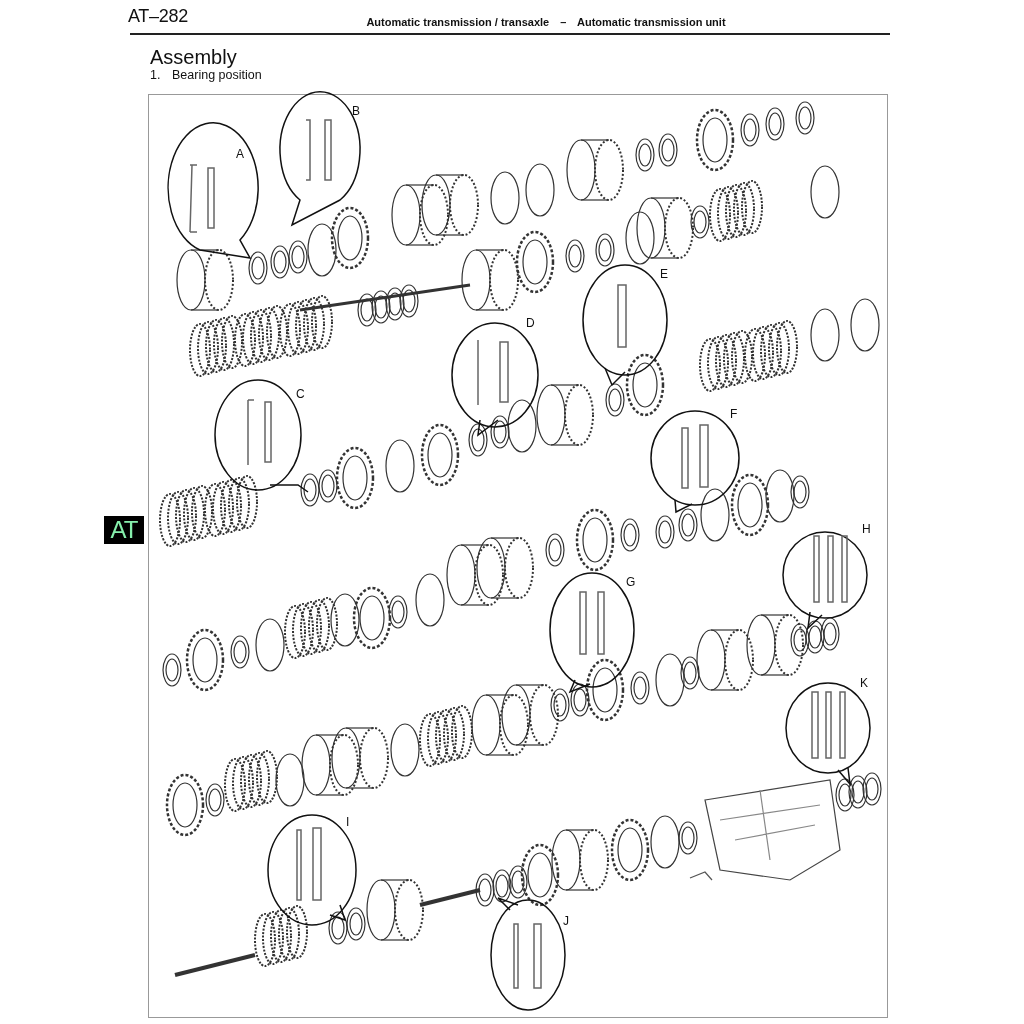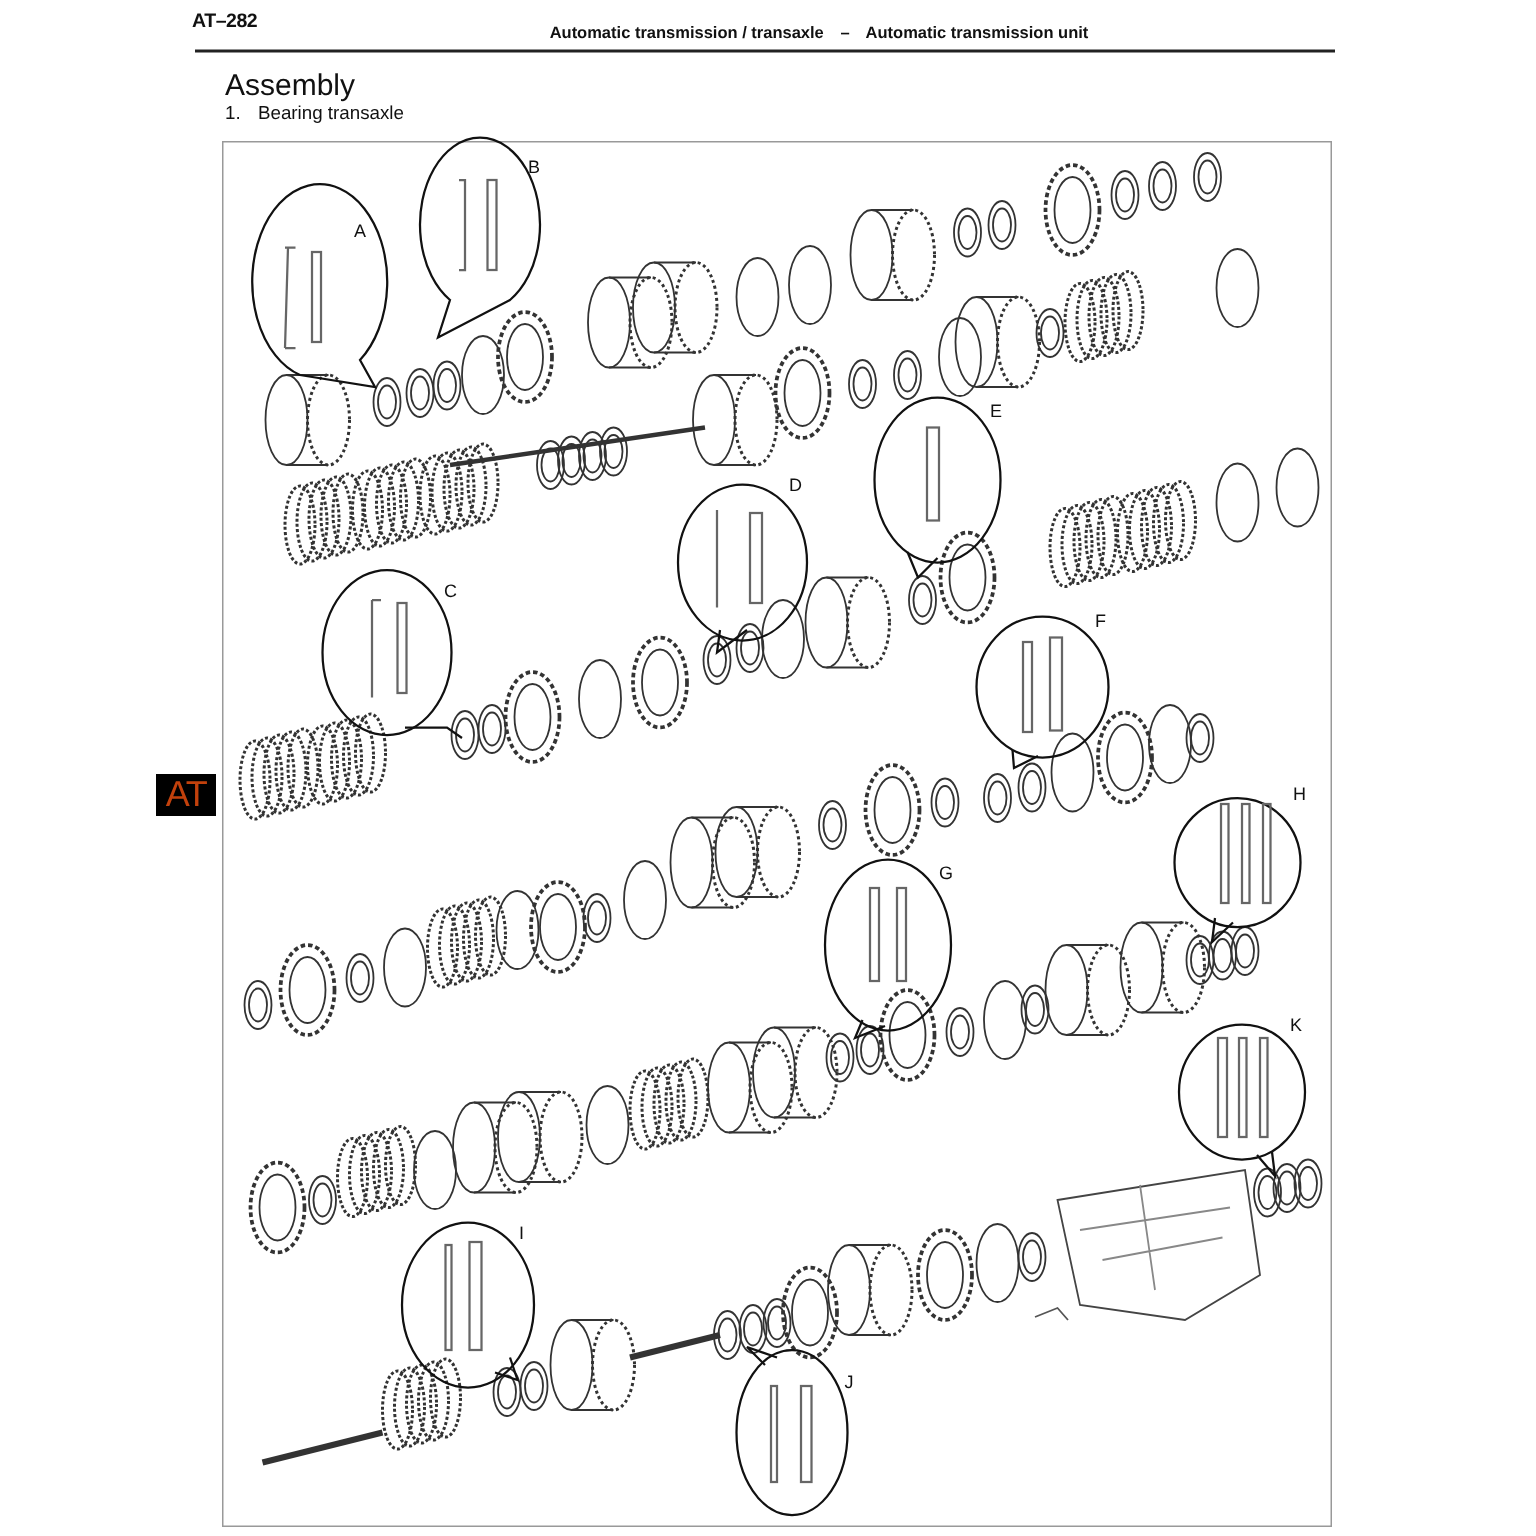--- a/index.html
+++ b/index.html
@@ -4,7 +4,7 @@
 <style>
   html,body{margin:0;padding:0;background:#fff;}
   body{width:1024px;height:1024px;position:relative;overflow:hidden;font-family:"Liberation Sans",sans-serif;color:#111;}
-  .page-code{position:absolute;left:128px;top:6px;font-size:13px;font-weight:bold;letter-spacing:-0.3px;}
+  .page-code{position:absolute;left:128px;top:6px;font-size:18px;font-weight:normal;letter-spacing:-0.3px;}
   .running-head{position:absolute;left:0;width:1024px;text-align:center;top:16px;font-size:11px;font-weight:bold;padding-left:68px;box-sizing:border-box;}
   .running-head .sep{margin:0 8px;}
   .rule-top{position:absolute;left:130px;top:33px;width:760px;height:2px;background:#222;}

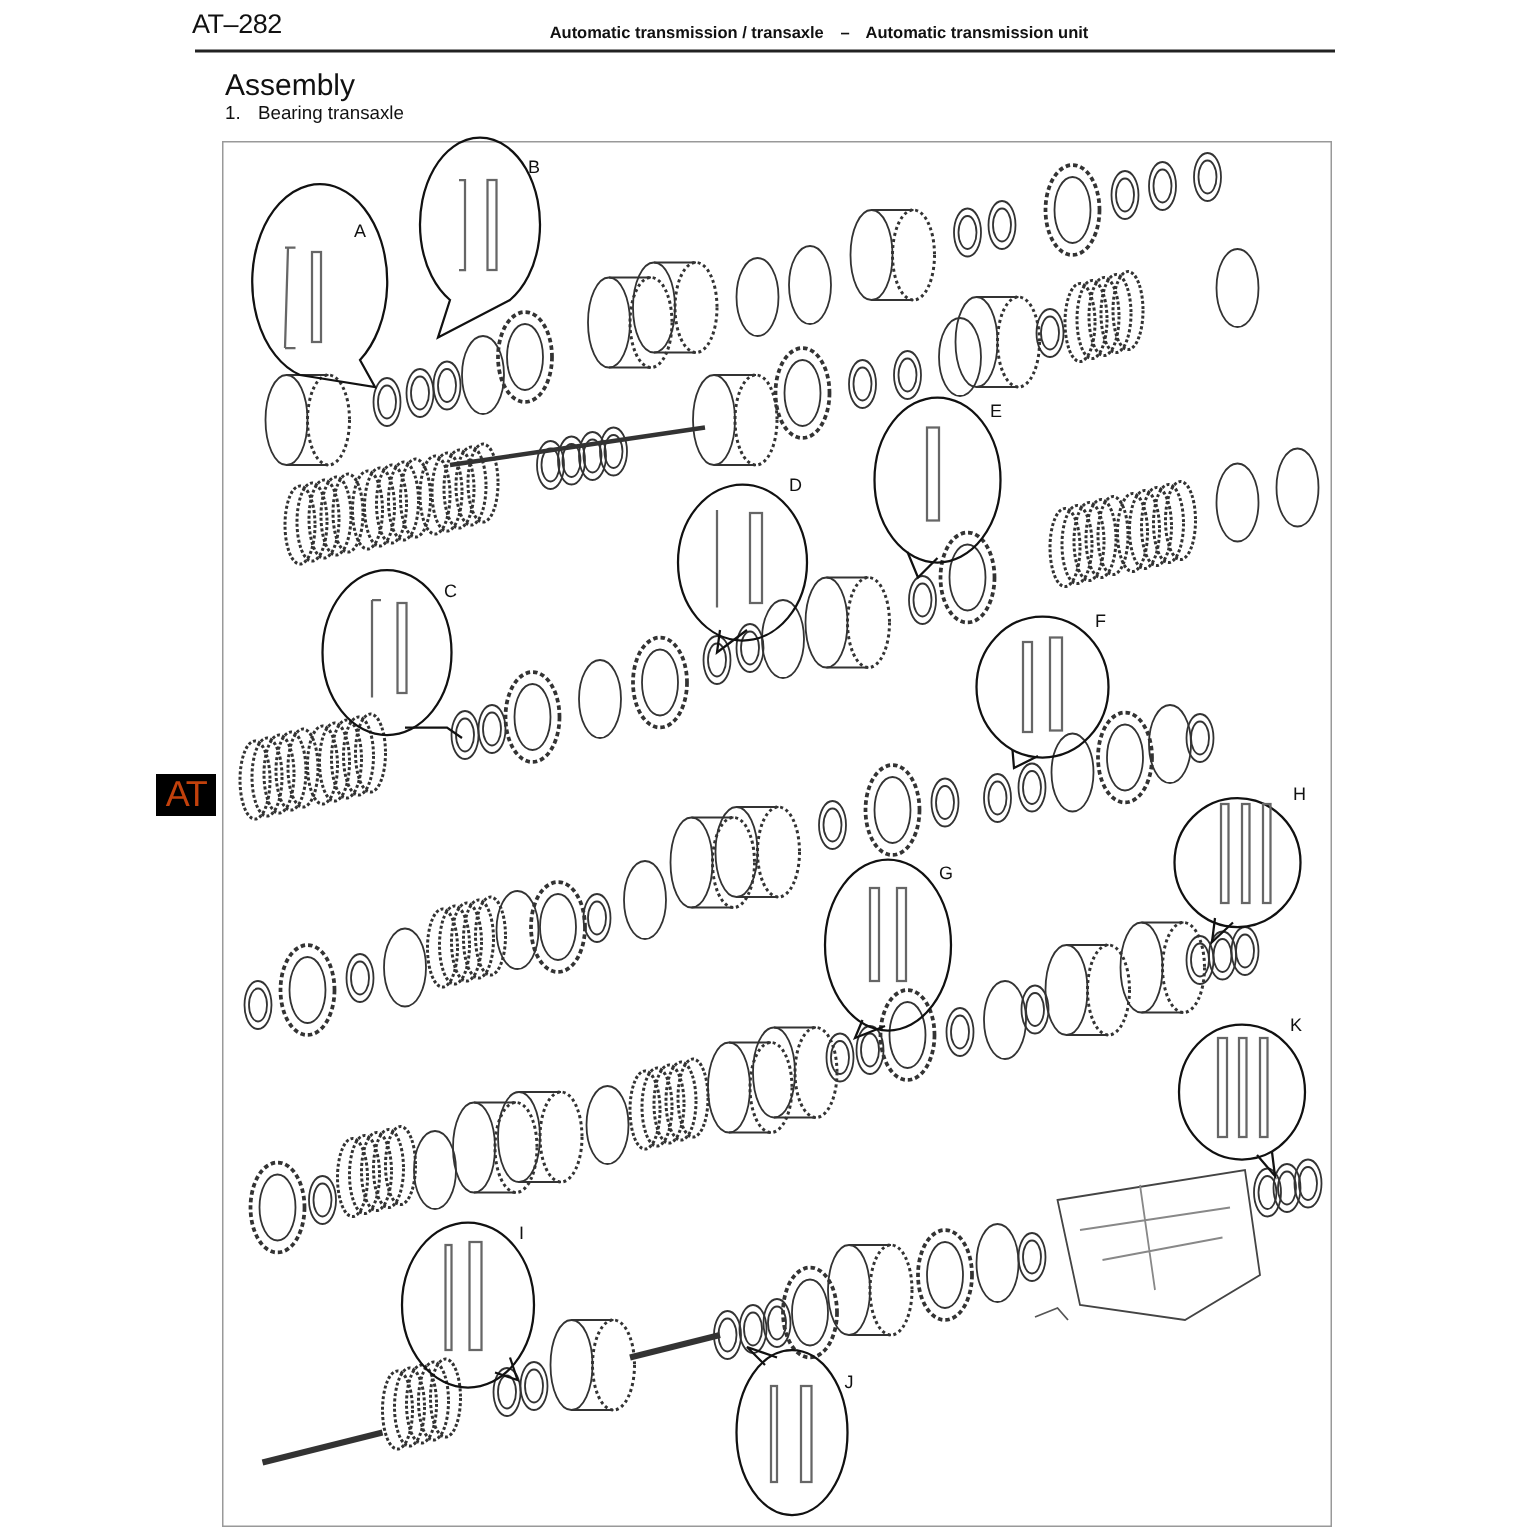--- a/index.html
+++ b/index.html
@@ -29,7 +29,7 @@
 
 <div class="section-title">Assembly</div>
 <div class="step">
-  <span class="num">1.</span><span>Bearing transaxle</span>
+  <span class="num">1.</span><span>Bearing position</span>
 </div>
 
 <div class="side-tab">AT</div>

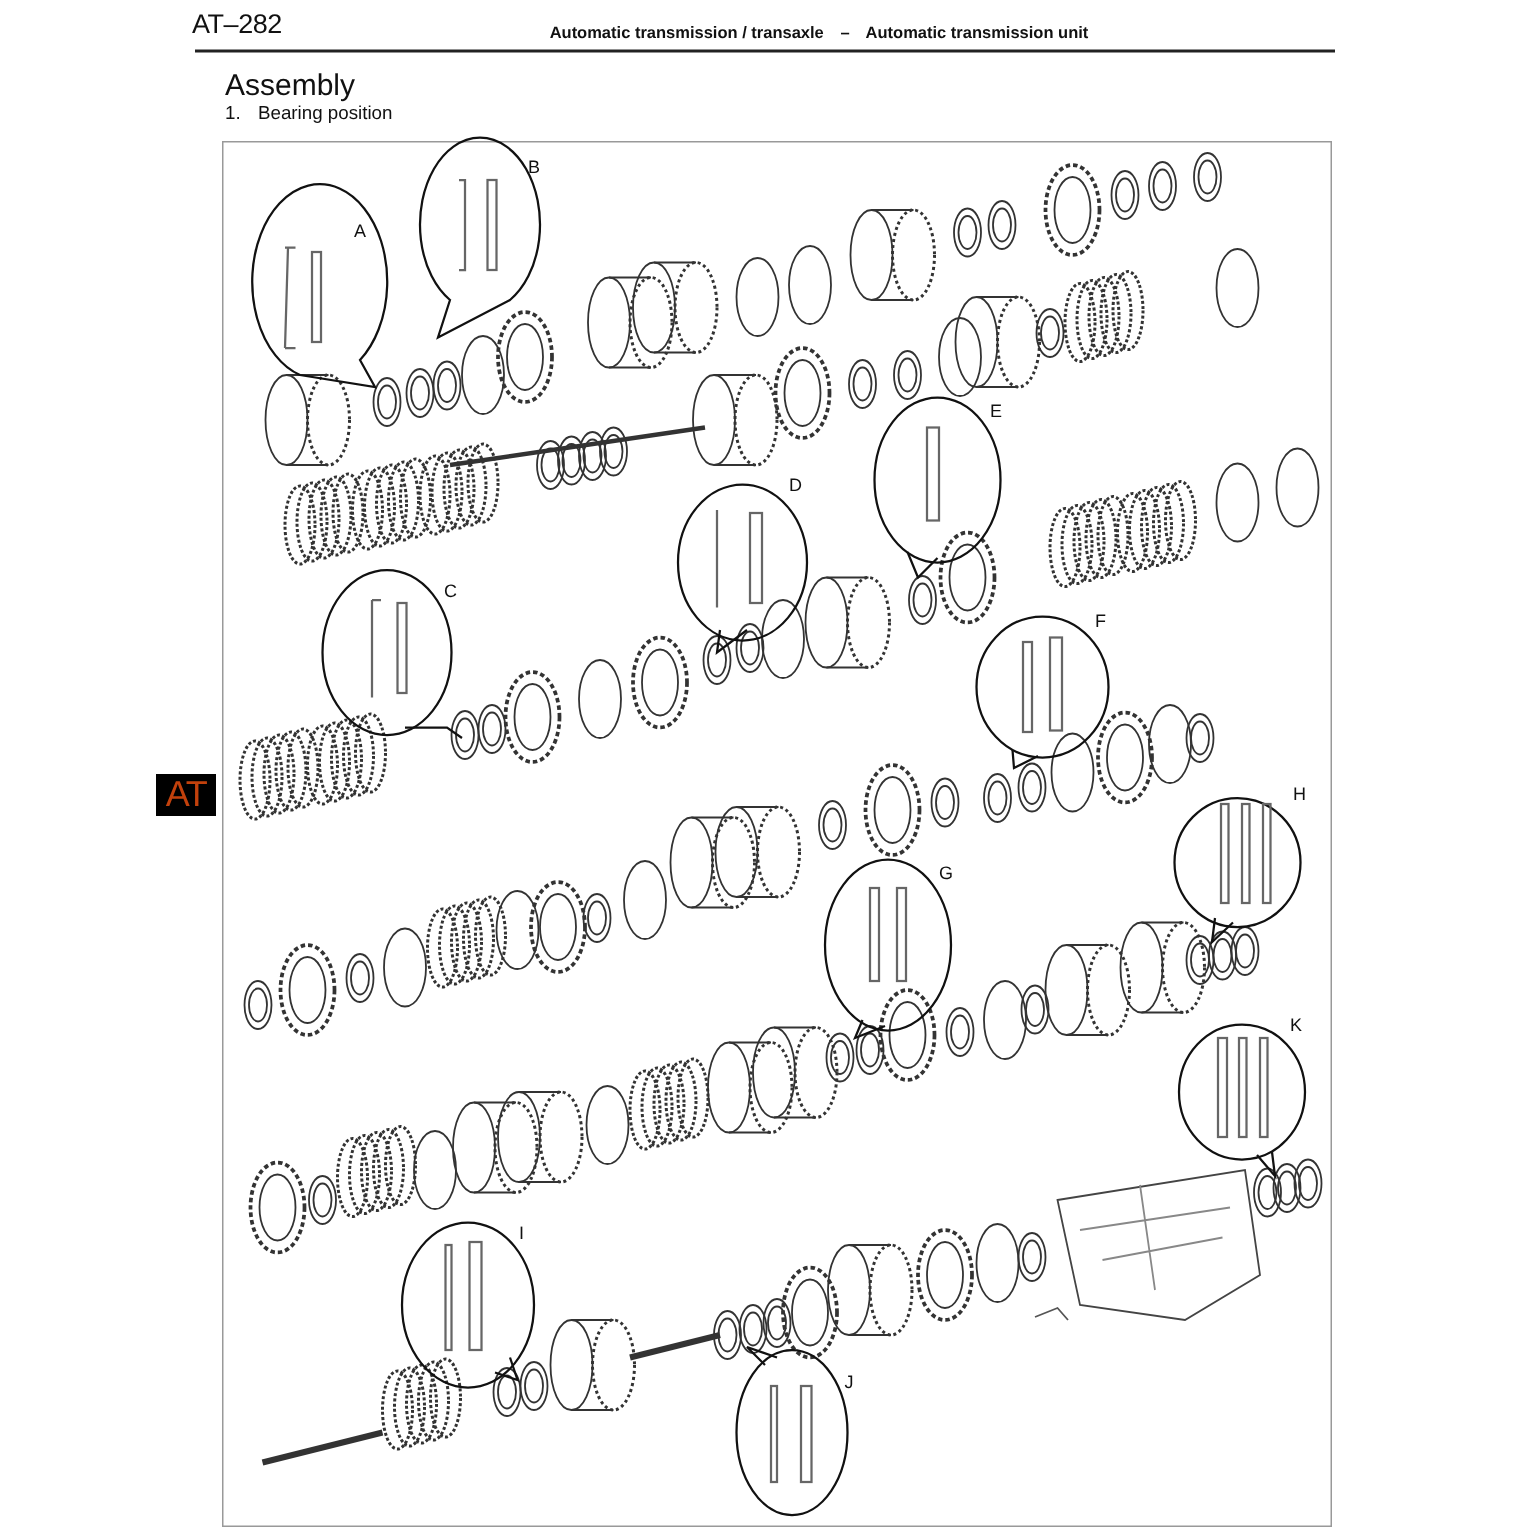--- a/index.html
+++ b/index.html
@@ -11,7 +11,7 @@
   .section-title{position:absolute;left:150px;top:46px;font-size:20px;}
   .step{position:absolute;left:150px;top:68px;font-size:12.5px;}
   .step .num{display:inline-block;width:22px;}
-  .side-tab{position:absolute;left:104px;top:516px;width:40px;height:28px;background:#000;color:#c2410c;font-size:24px;line-height:28px;text-align:center;letter-spacing:-1px;}
+  .side-tab{position:absolute;left:104px;top:516px;width:40px;height:28px;background:#000;color:#86efac;font-size:24px;line-height:28px;text-align:center;letter-spacing:-1px;}
   .frame{position:absolute;left:148px;top:94px;width:740px;height:924px;border:1.5px solid #999;box-sizing:border-box;}
   svg.diagram{position:absolute;left:0;top:0;}
   .callout-label{font-family:"Liberation Sans",sans-serif;font-size:12px;fill:#111;}

